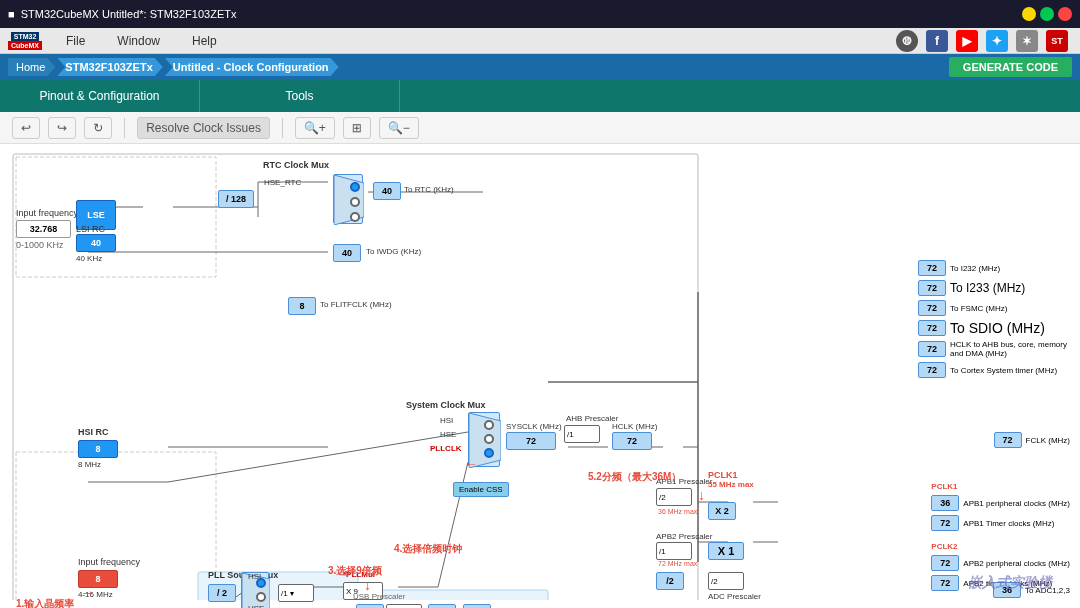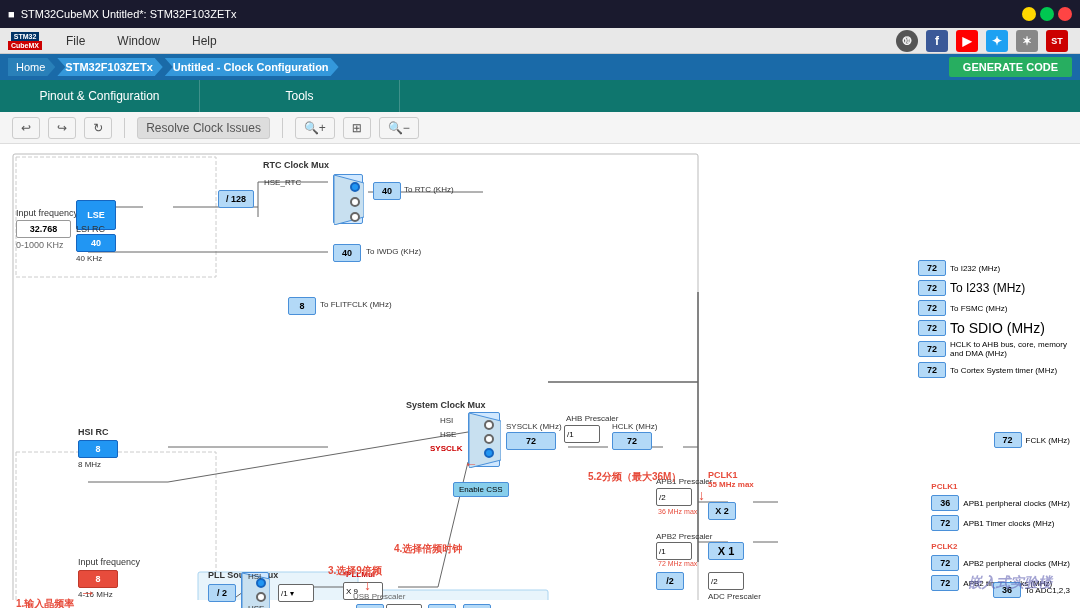--- a/index.html
+++ b/index.html
@@ -452,7 +452,7 @@
 
       <div class="clk-label" style="left:432px;top:278px;font-size:8px;">HSE</div>
 
-      <div class="clk-label" style="left:422px;top:292px;font-size:8px;color:#c00;font-weight:bold;">SYSCLK</div>
+      <div class="clk-label" style="left:422px;top:292px;font-size:8px;color:#c00;font-weight:bold;">PLLCLK</div>
 
       <div style="position:absolute;left:445px;top:330px;background:#87ceeb;border:1px solid #4a90d9;border-radius:2px;padding:2px 5px;font-size:8px;cursor:pointer;">Enable CSS</div>
 

